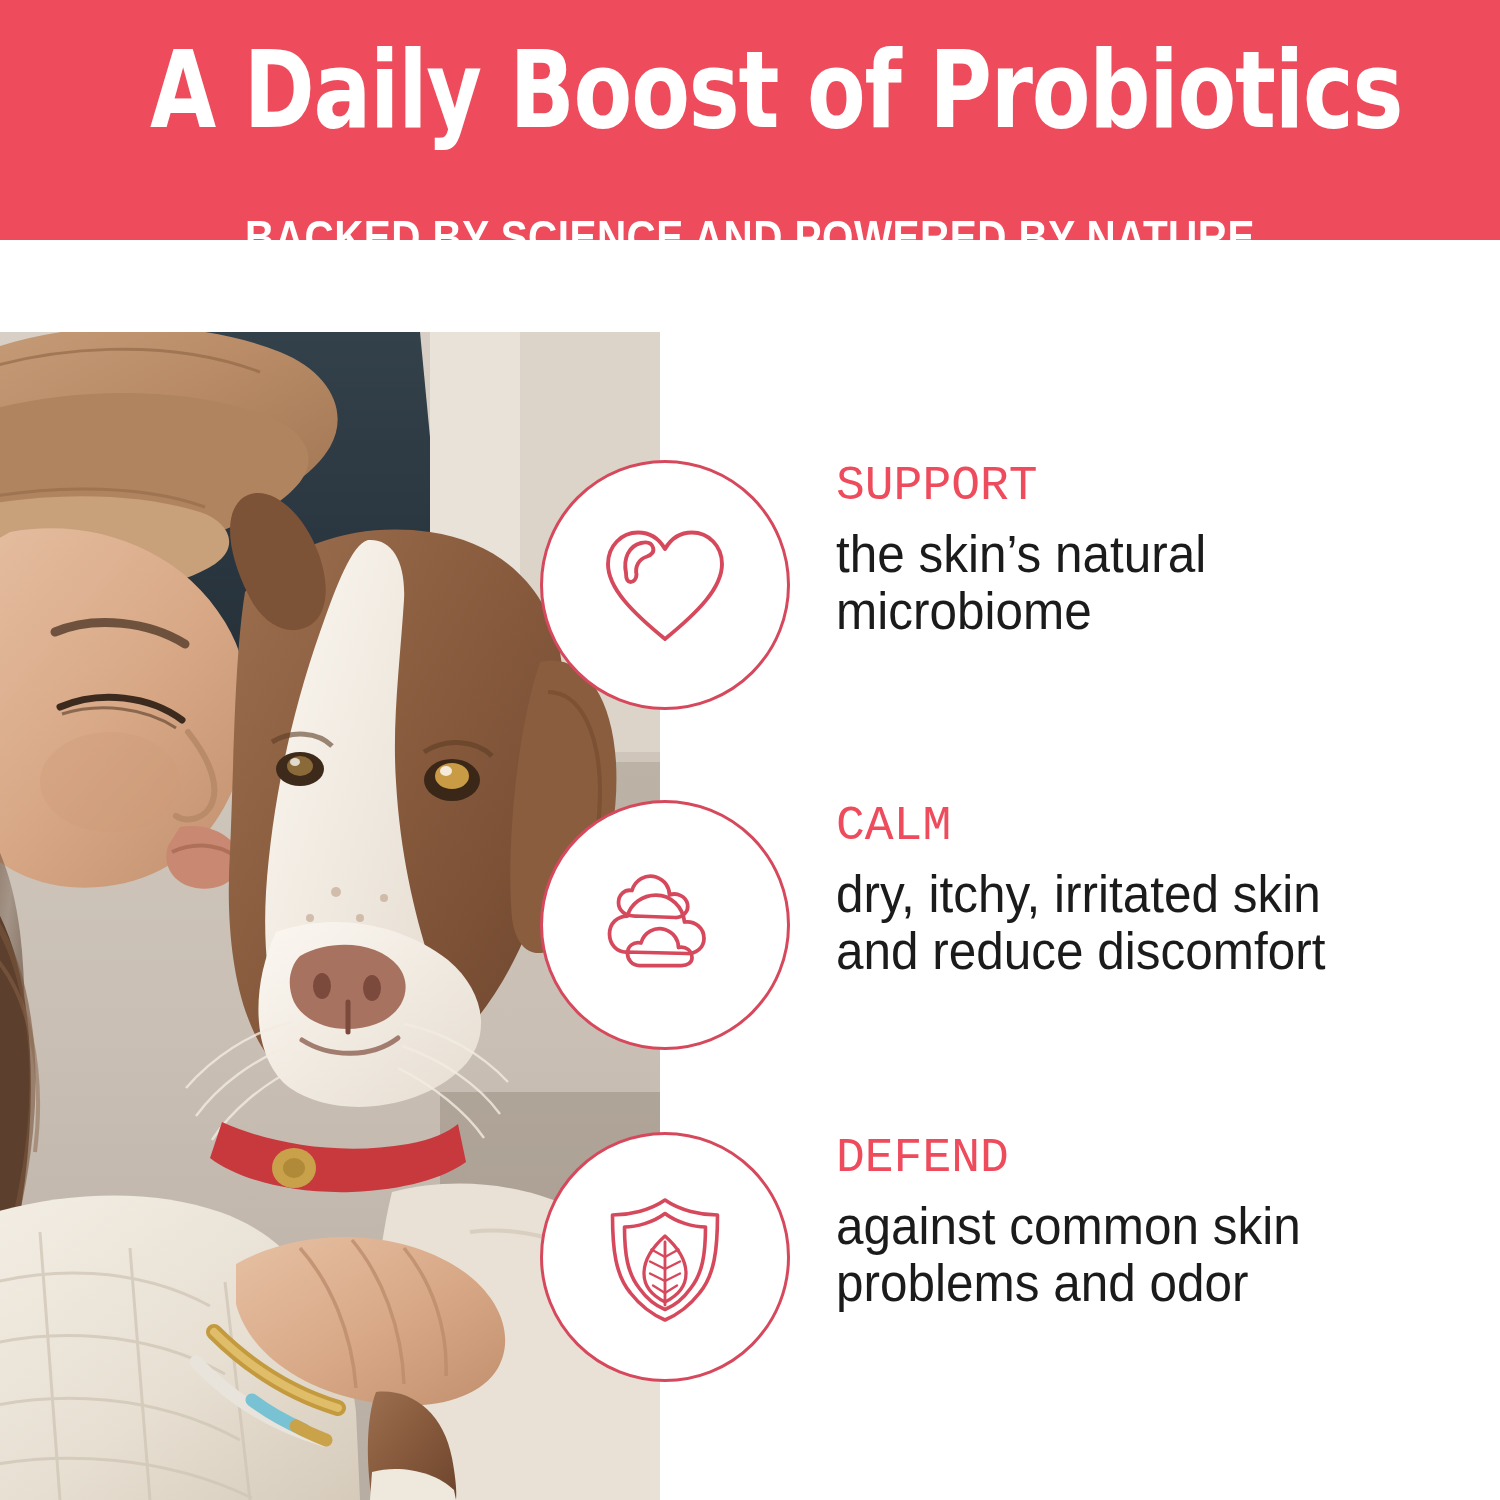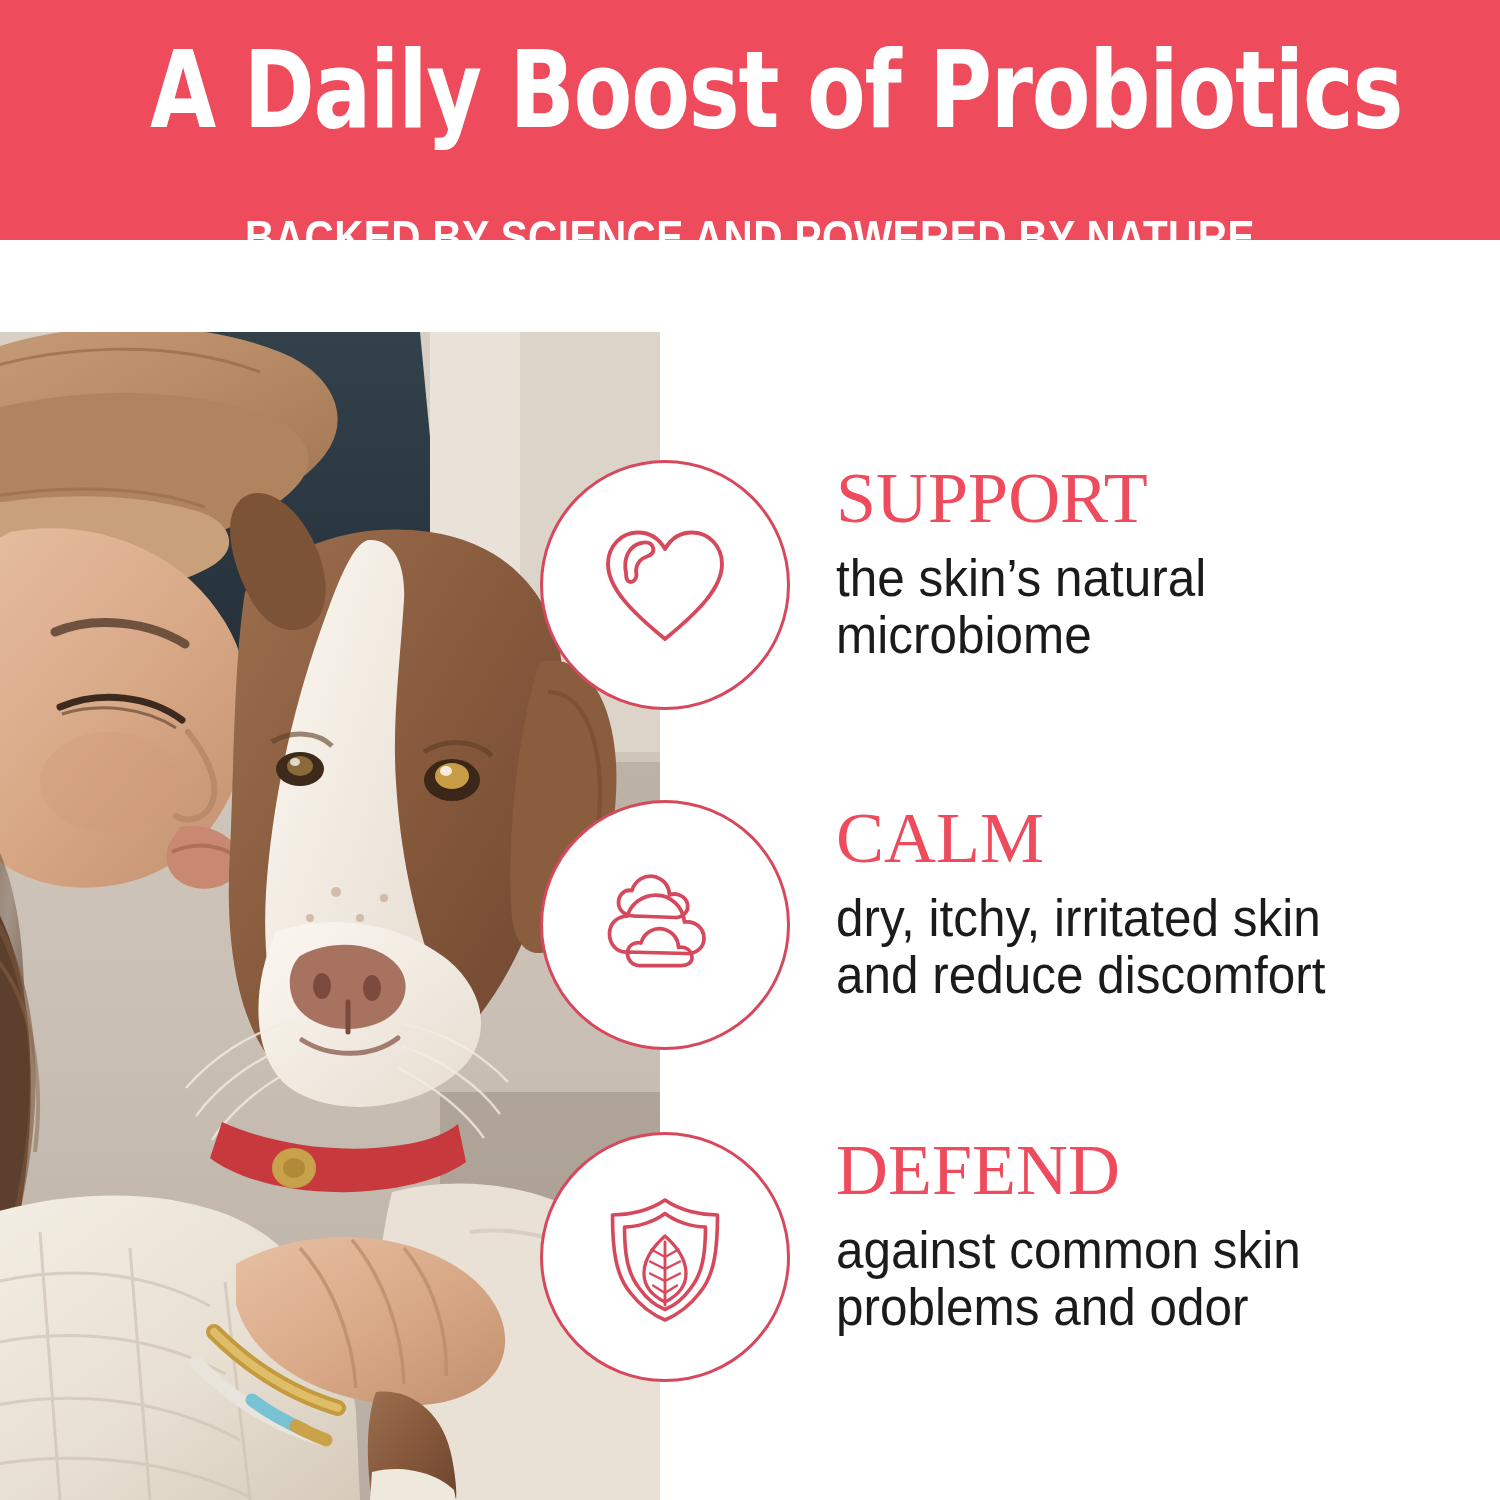--- a/index.html
+++ b/index.html
@@ -120,9 +120,9 @@
   }
   .benefit-title {
     color: #ee4b5c;
-    font-family: Liberation Serif, serif;
+    font-family: Liberation Mono, monospace;
     font-weight: normal;
-    font-size: 72px;
+    font-size: 48px;
     line-height: 1.0;
     letter-spacing: 0px;
     margin: 0;

